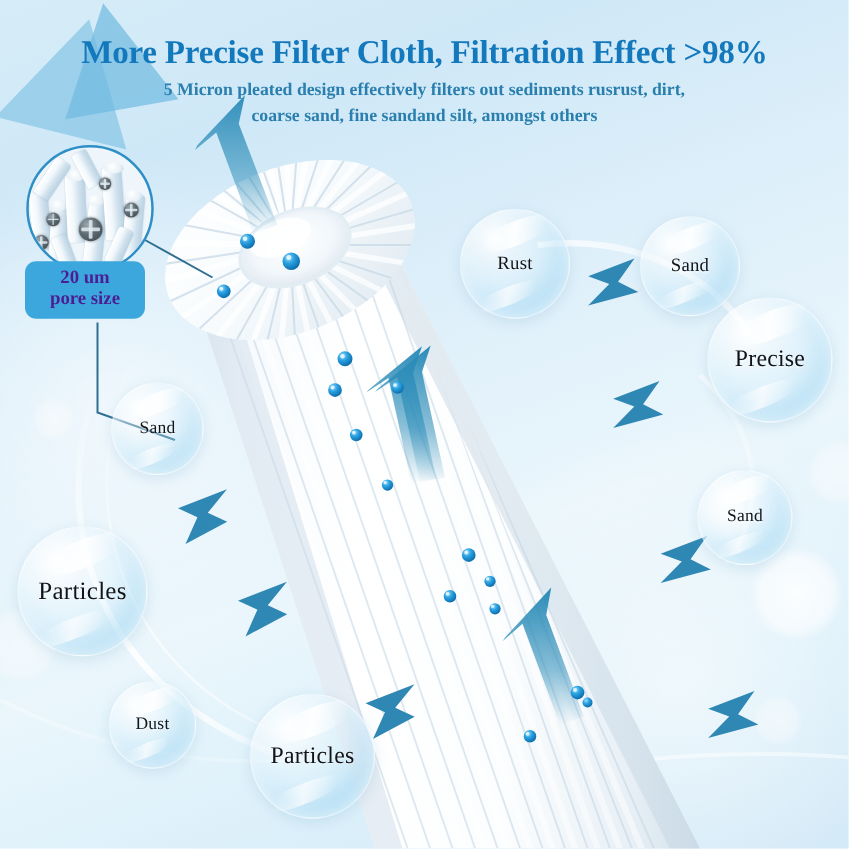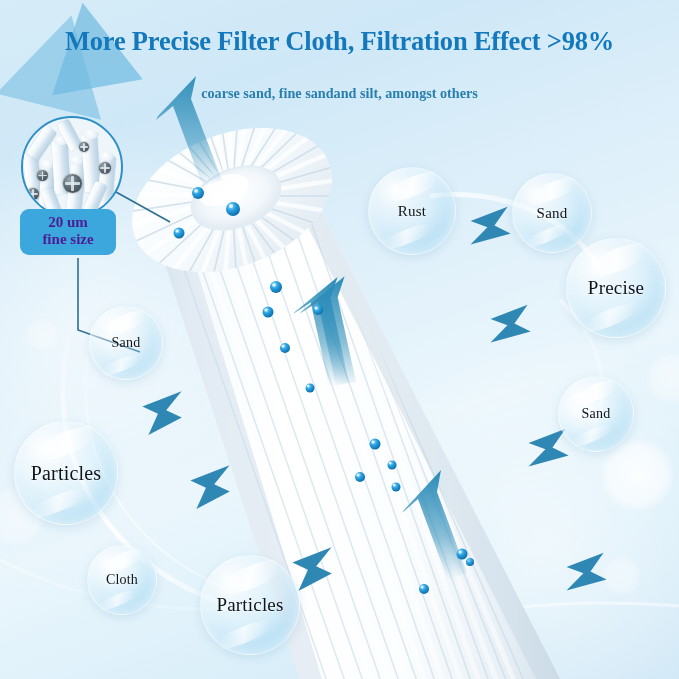--- a/index.html
+++ b/index.html
@@ -206,7 +206,7 @@
 
   <div class="title">More Precise Filter Cloth, Filtration Effect &gt;98%</div>
   <div class="subtitle">
-    <br>
+    <span>5 Micron pleated design effectively filters out sediments rusrust, dirt,</span><br>
     <span>coarse sand, fine sandand silt, amongst others</span>
   </div>
 

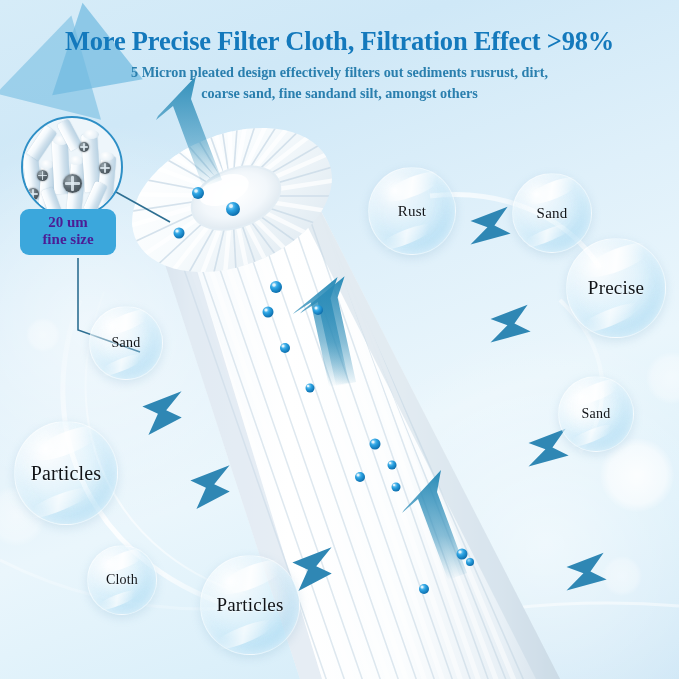--- a/index.html
+++ b/index.html
@@ -434,7 +434,7 @@
 
   <div class="pore-badge">
     <span>20 um</span><br>
-    <span>fine size</span>
+    <span>pore size</span>
   </div>
 
   <div id="bubbles">

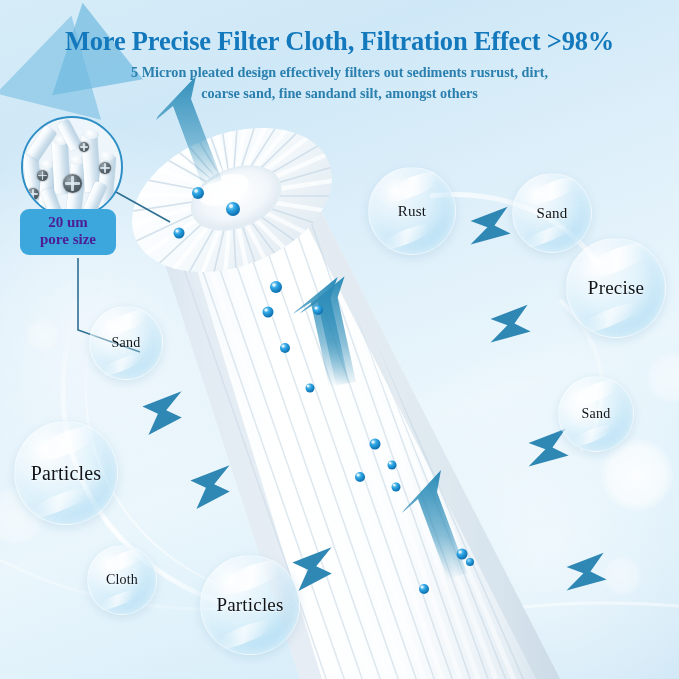--- a/index.html
+++ b/index.html
@@ -457,7 +457,7 @@
         <span class="bubble-label" style="font-size: 20px;">Particles</span>
       </div>
       <div class="bubble" style="left: 87px; top: 545px; width: 68px; height: 68px;">
-        <span class="bubble-label" style="font-size: 14px;">Cloth</span>
+        <span class="bubble-label" style="font-size: 14px;">Dust</span>
       </div>
       <div class="bubble" style="left: 200px; top: 555px; width: 98px; height: 98px;">
         <span class="bubble-label" style="font-size: 19px;">Particles</span>

